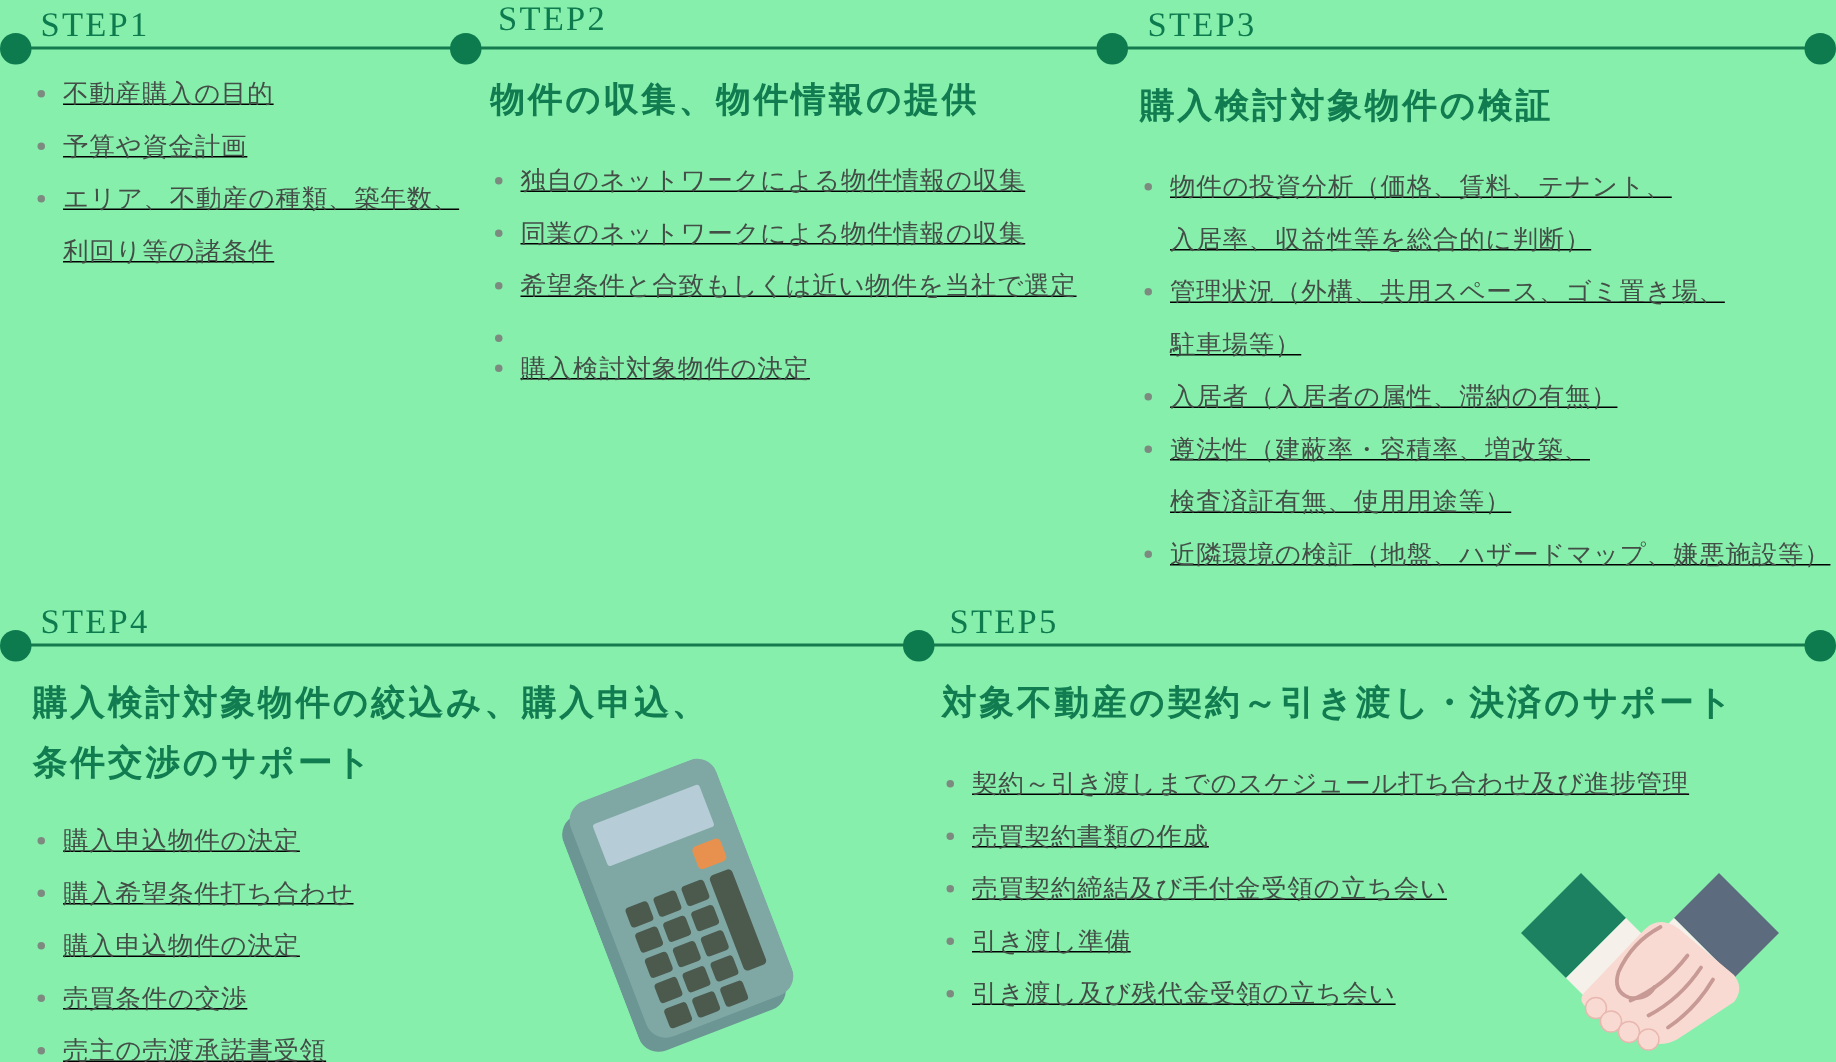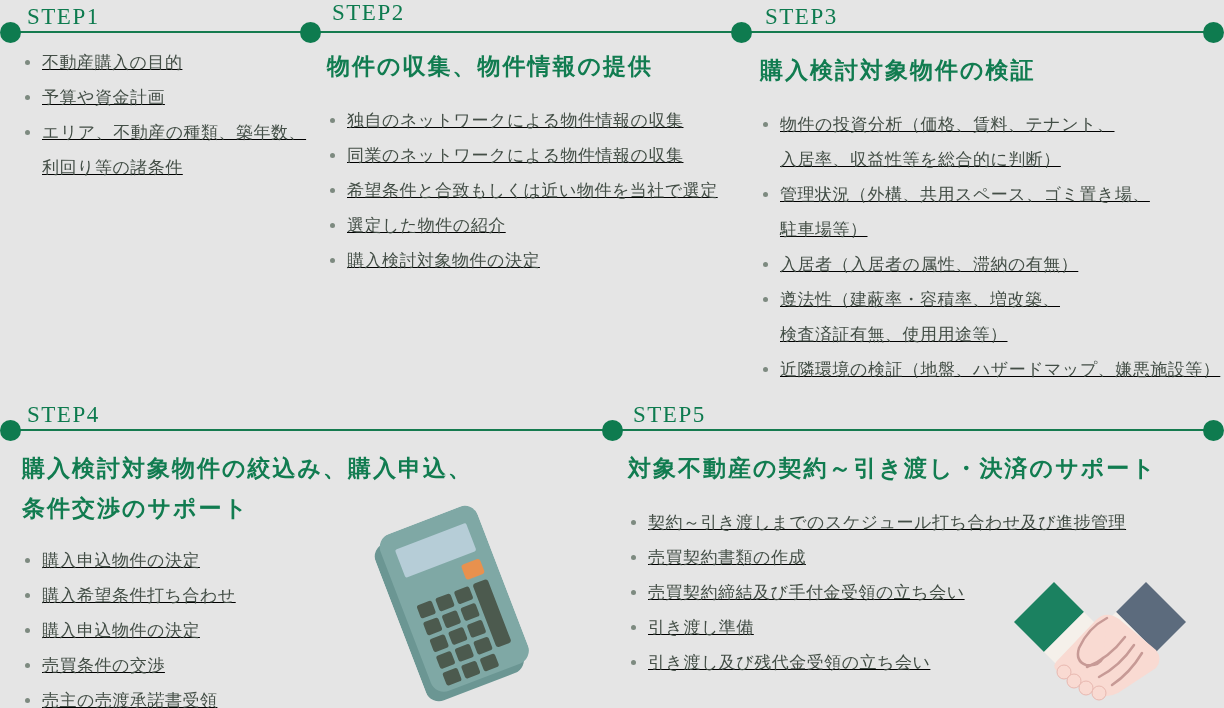--- a/index.html
+++ b/index.html
@@ -4,7 +4,7 @@
 <style>
   html,body{margin:0;padding:0;background:#ffffff;}
   #canvas{
-    position:relative;width:1224px;height:708px;overflow:hidden;background:#e5e5e5;
+    position:relative;width:1224px;height:708px;overflow:hidden;background:#86efac;
     font-family:"Liberation Serif","DejaVu Serif",serif;
   }
   

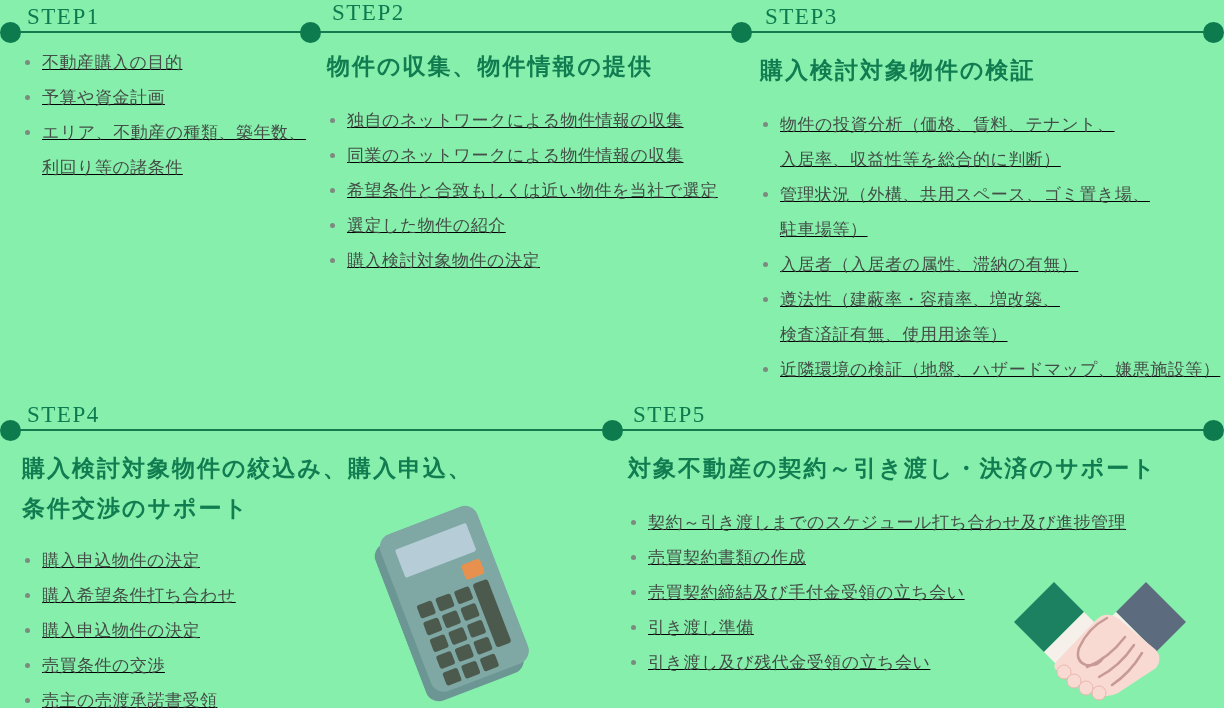--- a/index.html
+++ b/index.html
@@ -85,7 +85,6 @@
         </li>
       <li>
           <span class="bdot"></span>
-          <span class="btext">選定した物件の紹介</span>
         </li>
       <li>
           <span class="bdot"></span>

